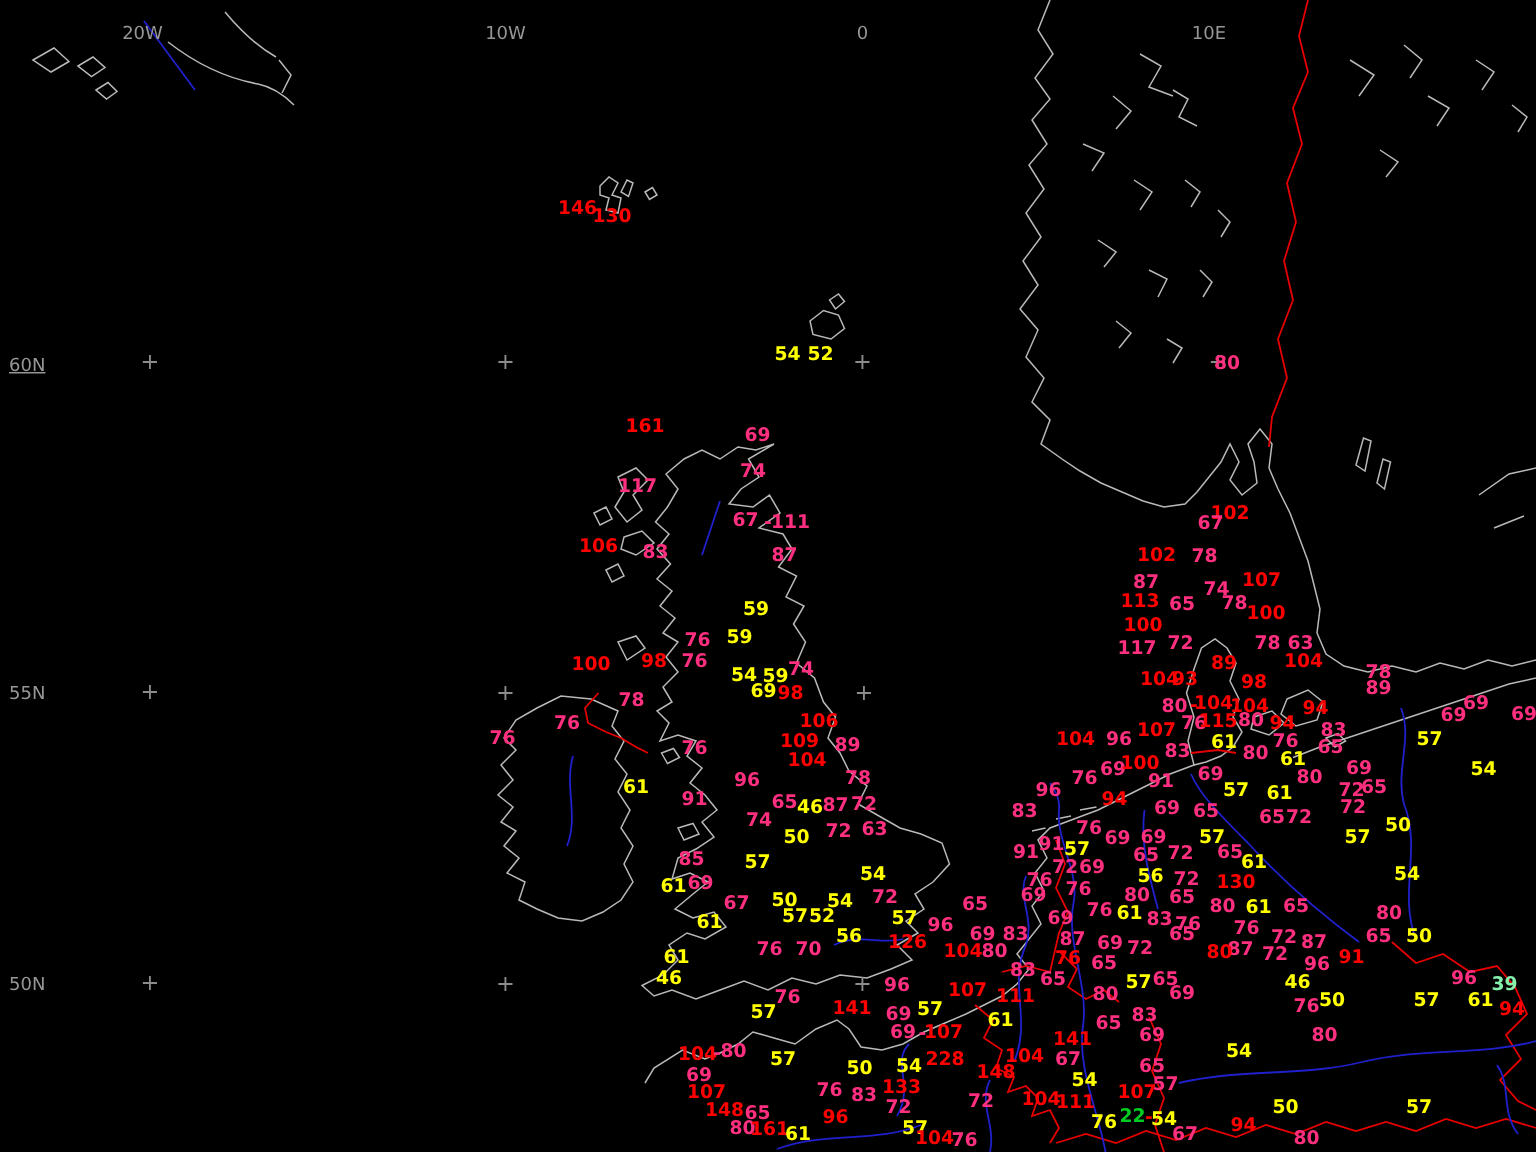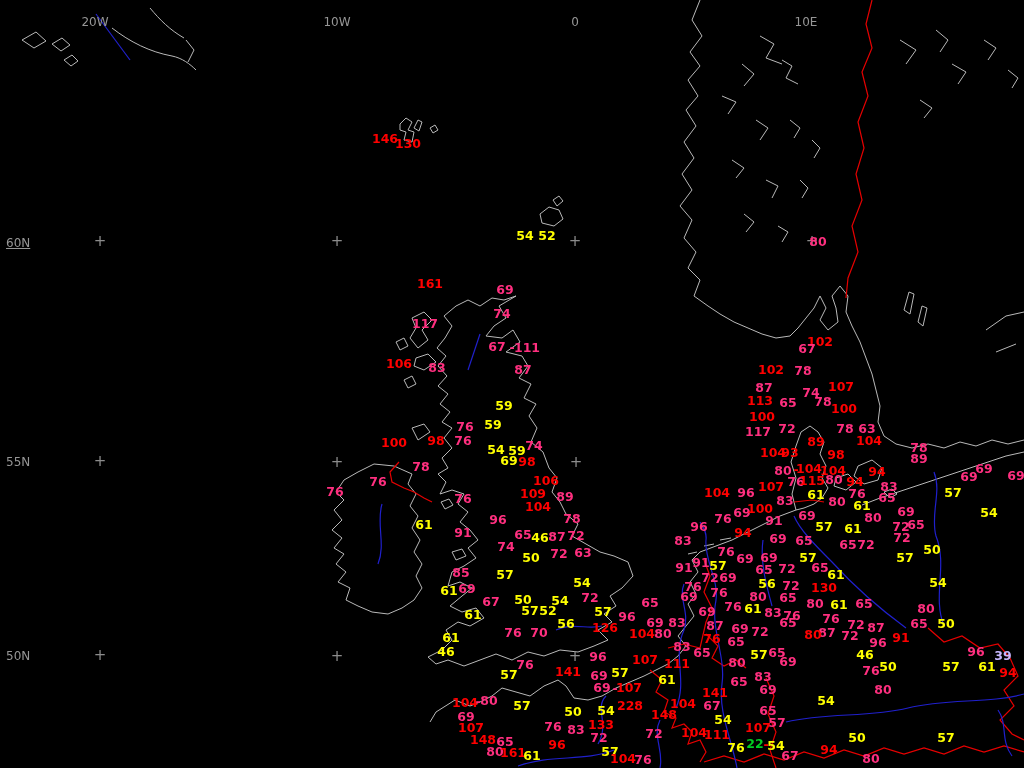--- a/index.html
+++ b/index.html
@@ -353,7 +353,7 @@
       <span class="st" style="left: 901px; top: 638px; color: rgb(255, 0, 0);">91</span>
       <span class="st" style="left: 878px; top: 643px; color: rgb(255, 47, 127);">96</span>
       <span class="st" style="left: 976px; top: 652px; color: rgb(255, 47, 127);">96</span>
-      <span class="st" style="left: 1003px; top: 656px; color: #c4b5fd;">39</span>
+      <span class="st" style="left: 1003px; top: 656px; color: #86efac;">39</span>
       <span class="st" style="left: 865px; top: 655px; color: rgb(255, 255, 0);">46</span>
       <span class="st" style="left: 888px; top: 667px; color: rgb(255, 255, 0);">50</span>
       <span class="st" style="left: 871px; top: 671px; color: rgb(255, 47, 127);">76</span>

